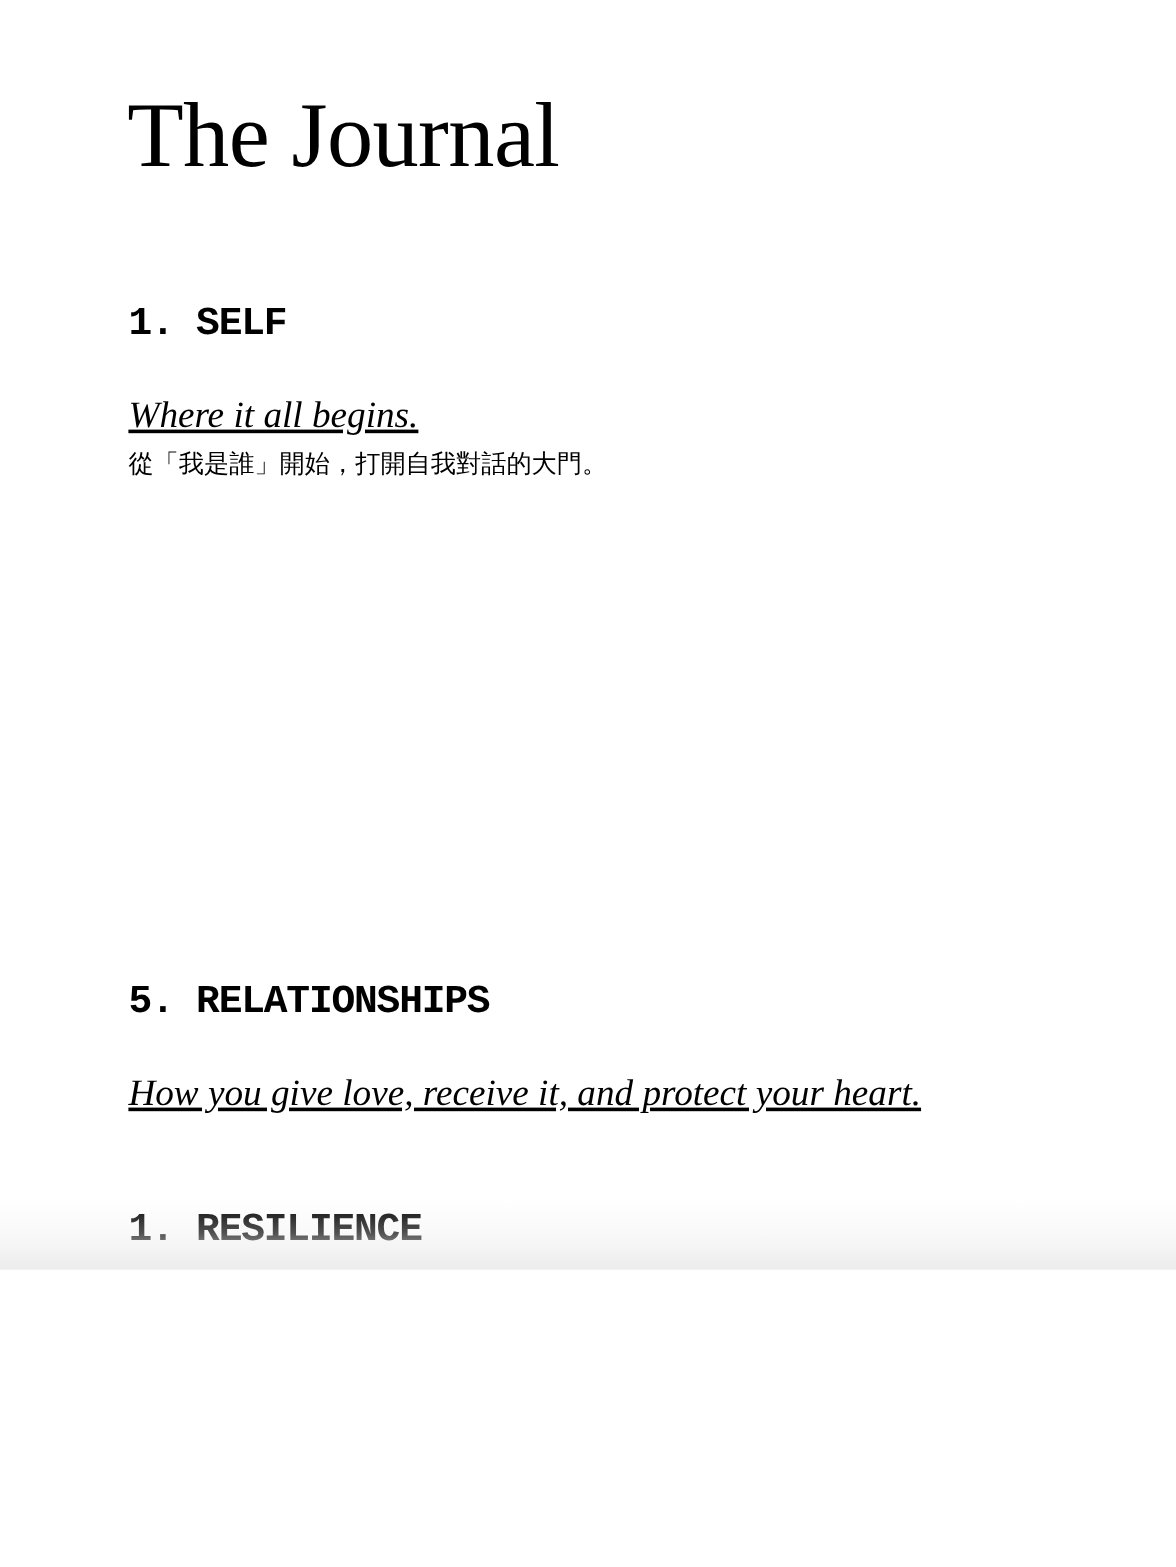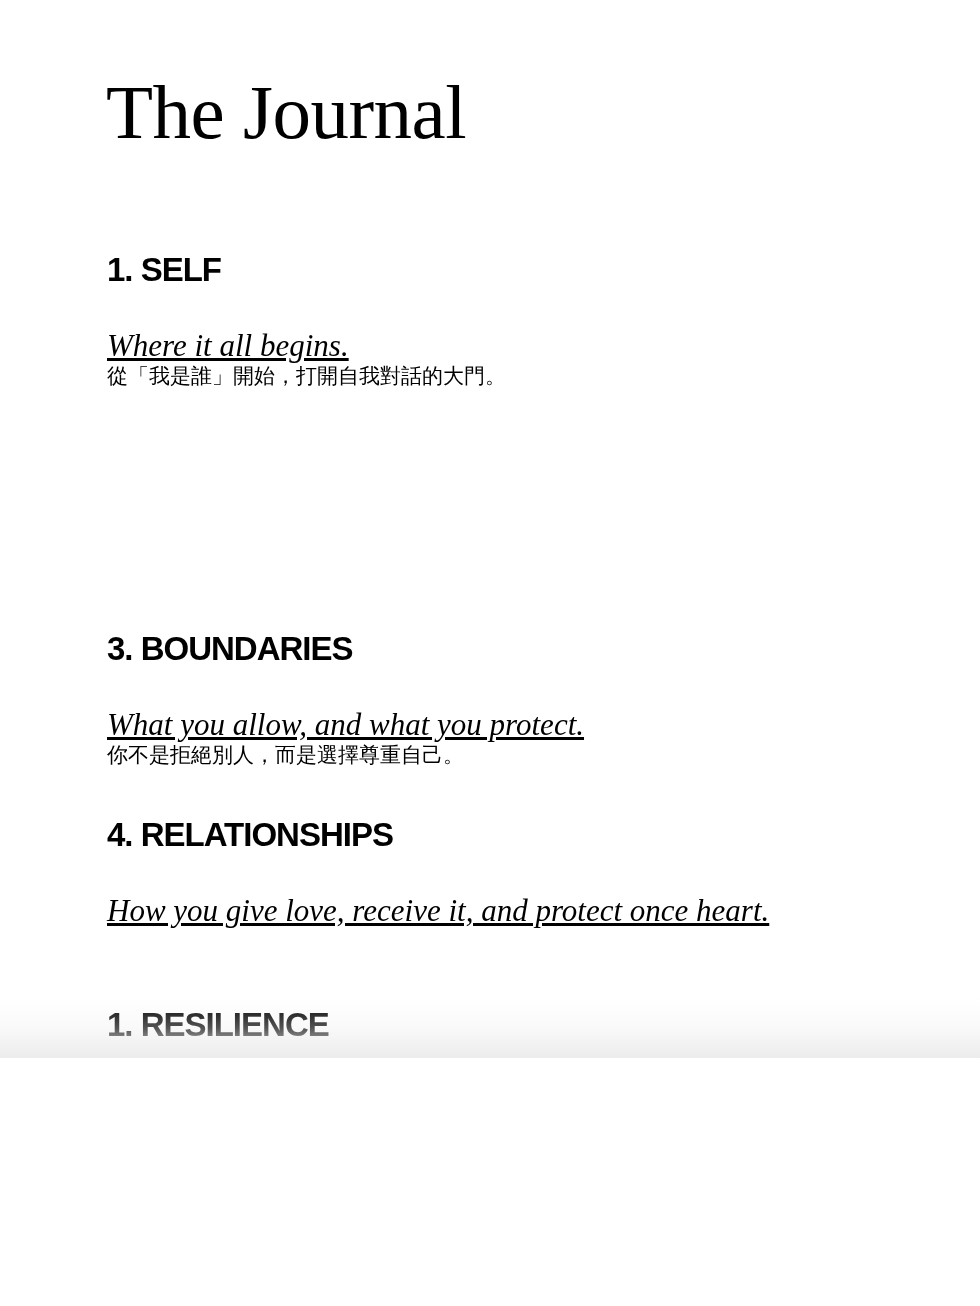--- a/index.html
+++ b/index.html
@@ -41,7 +41,7 @@
     }
     .section-heading {
       margin: 0;
-      font-family: Liberation Sans, sans-serif;
+      font-family: Liberation Mono, monospace;
       font-weight: bold;
       font-size: 33px;
       line-height: 40px;

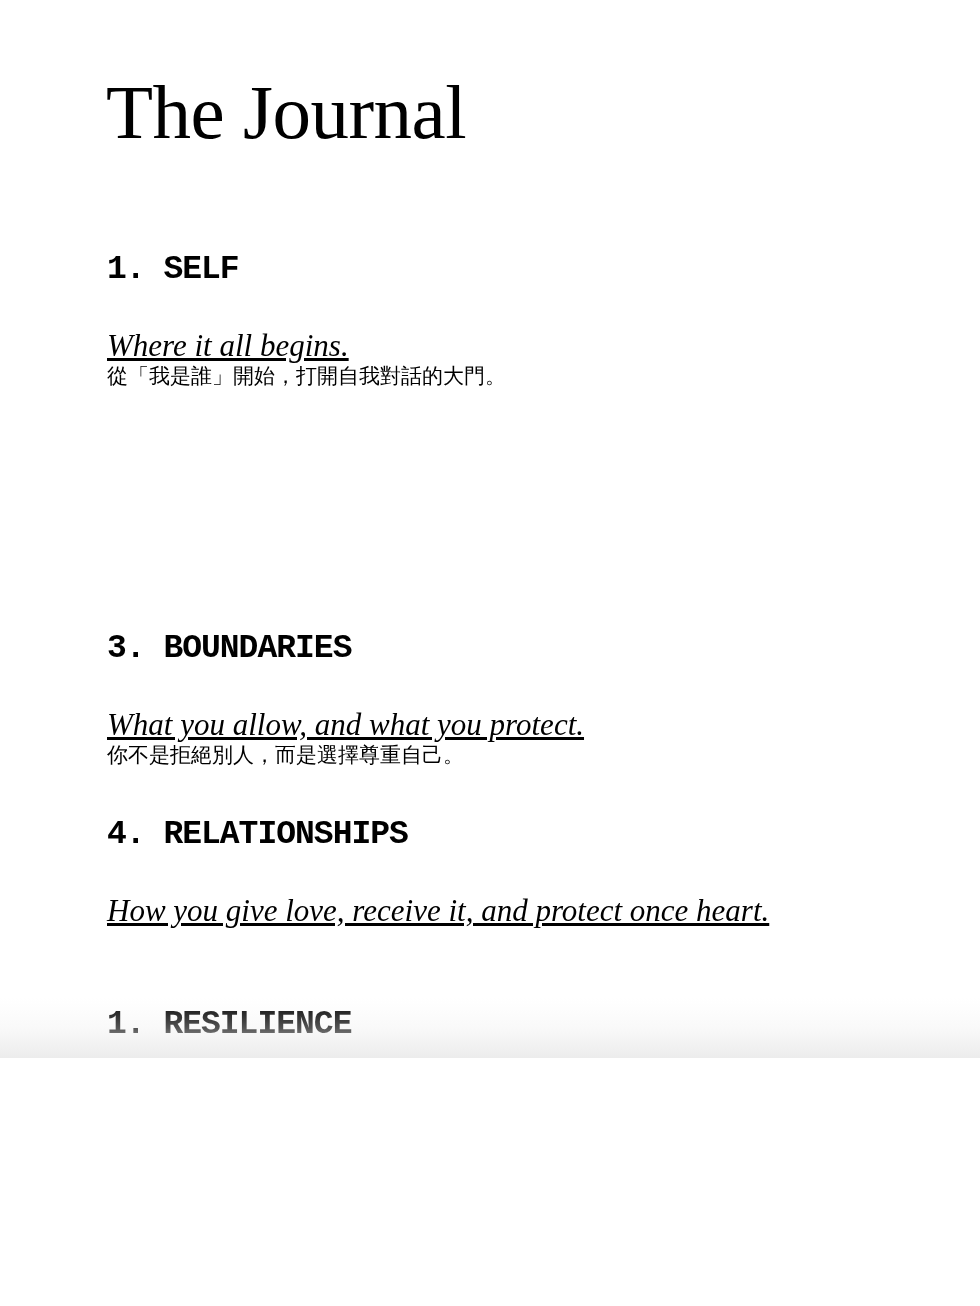--- a/index.html
+++ b/index.html
@@ -63,7 +63,7 @@
     .cjk-line {
       position: absolute;
       left: 0;
-      top: 112px;
+      top: 122px;
       margin: 0;
       font-family: "DejaVu Sans", "Liberation Sans", sans-serif;
       font-size: 21px;

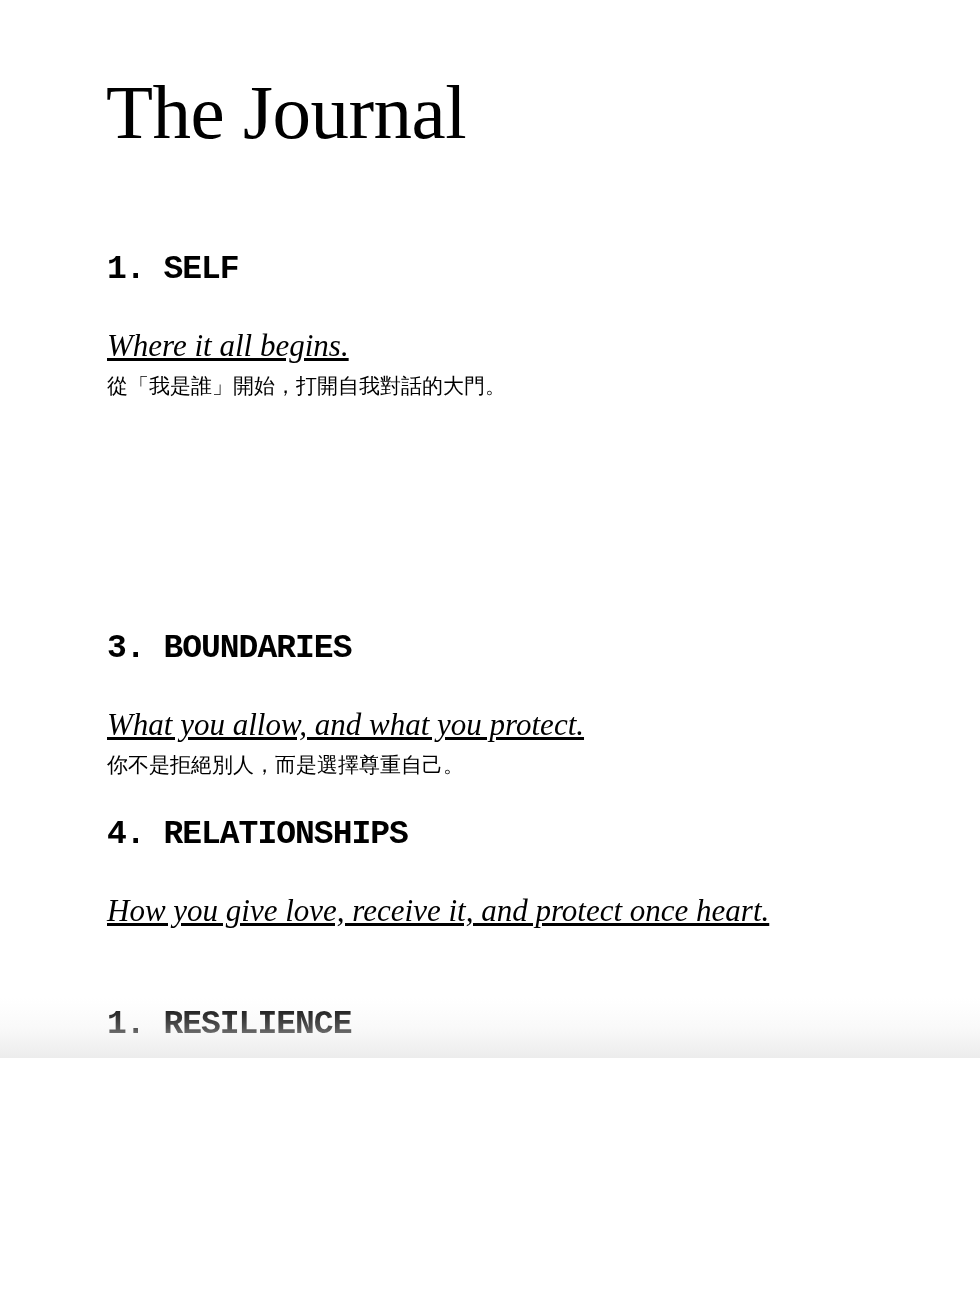--- a/index.html
+++ b/index.html
@@ -94,11 +94,6 @@
   </div>
 
 
-  <div class="section" style="top:629px;">
-    <h2 class="section-heading">3. BOUNDARIES</h2>
-    <p class="tagline">What you allow, and what you protect.</p>
-    <p class="cjk-line">你不是拒絕別人，而是選擇尊重自己。</p>
-  </div>
 
   <div class="section" style="top:815px;">
     <h2 class="section-heading">4. RELATIONSHIPS</h2>

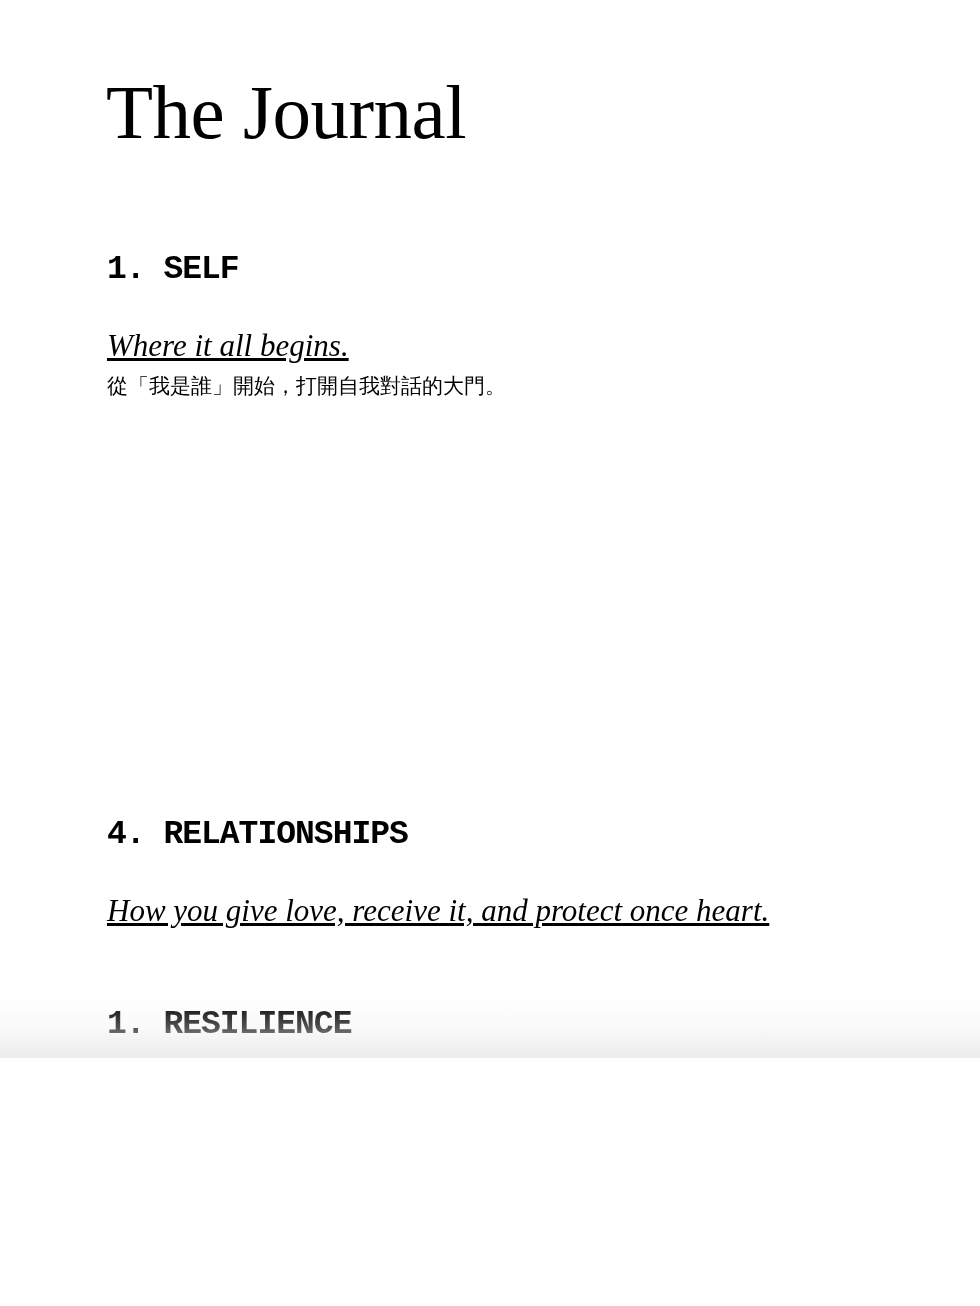--- a/index.html
+++ b/index.html
@@ -96,7 +96,7 @@
 
 
   <div class="section" style="top:815px;">
-    <h2 class="section-heading">4. RELATIONSHIPS</h2>
+    <h2 class="section-heading">5. RELATIONSHIPS</h2>
     <p class="tagline">How you give love, receive it, and protect once heart.</p>
   </div>
 

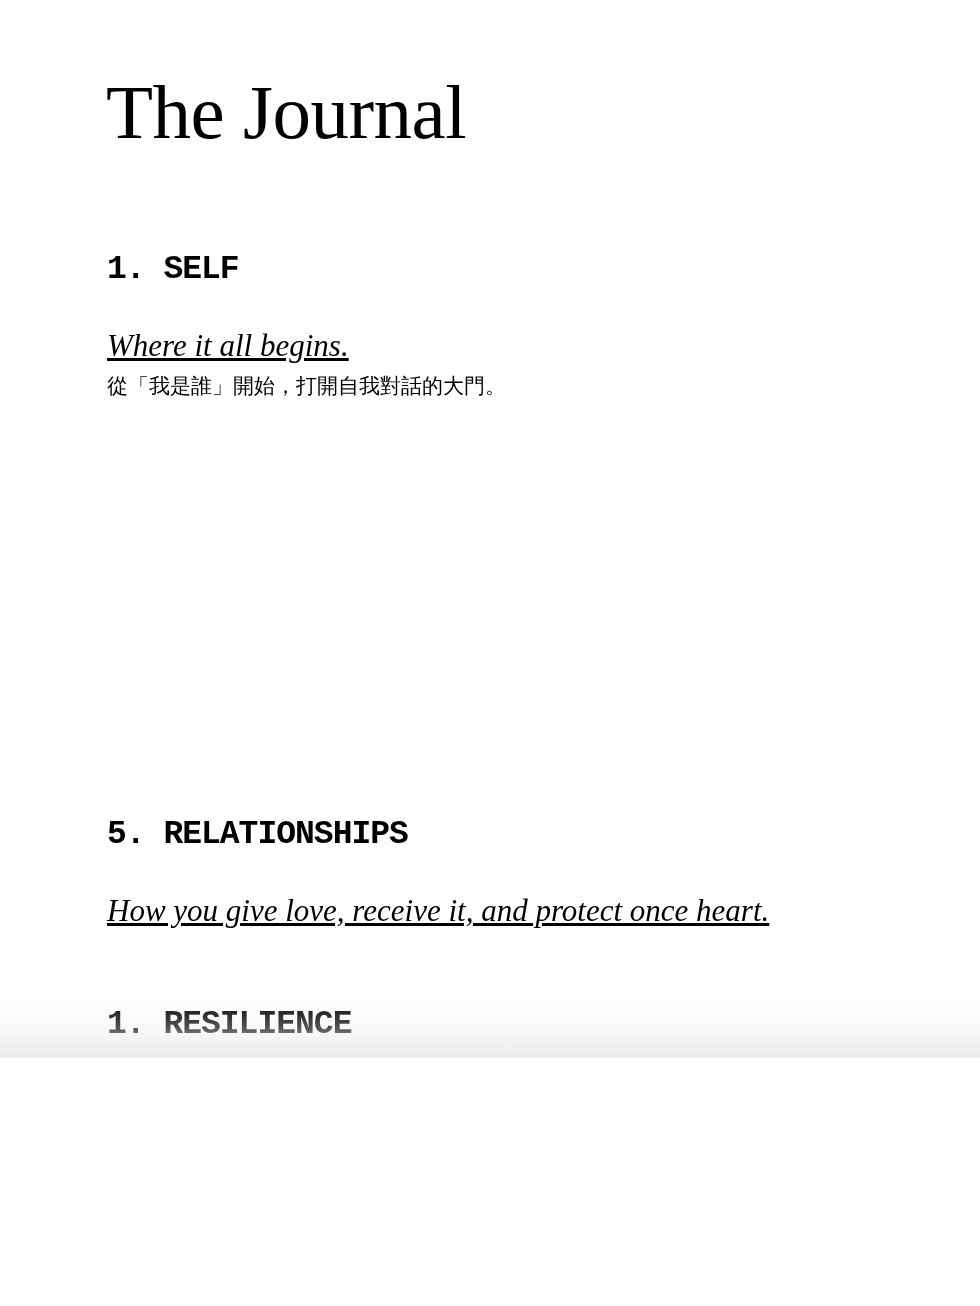--- a/index.html
+++ b/index.html
@@ -97,7 +97,7 @@
 
   <div class="section" style="top:815px;">
     <h2 class="section-heading">5. RELATIONSHIPS</h2>
-    <p class="tagline">How you give love, receive it, and protect once heart.</p>
+    <p class="tagline">How you give love, receive it, and protect your heart.</p>
   </div>
 
   <div class="section" style="top:1005px;">

